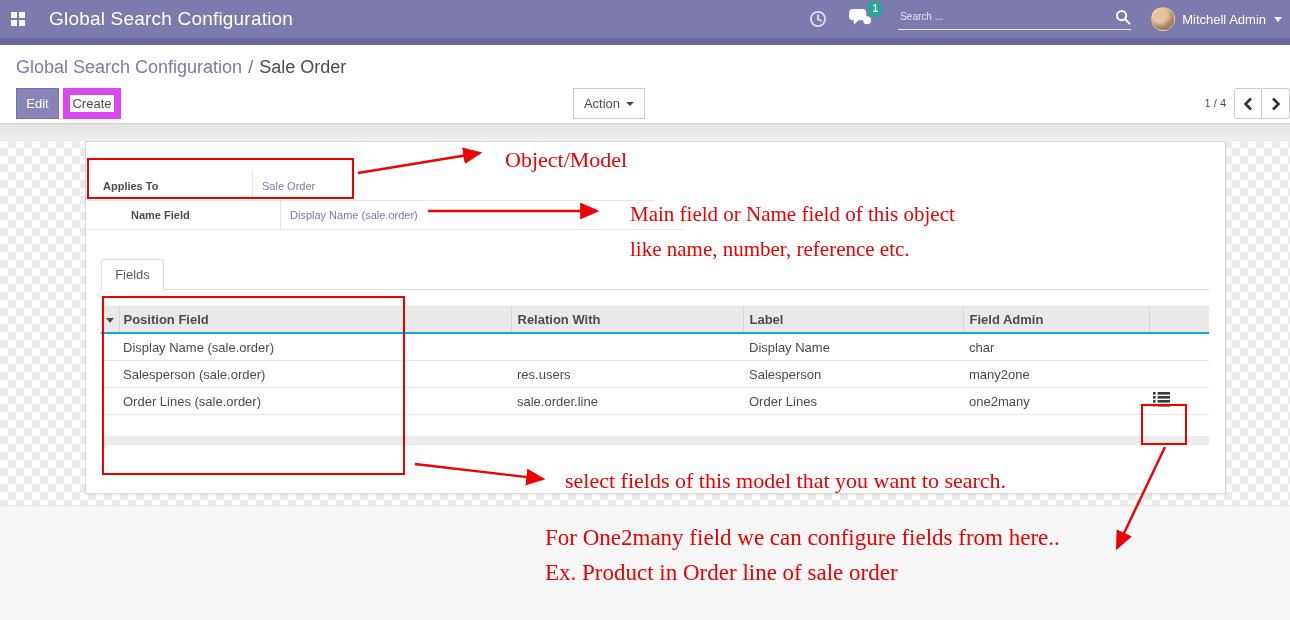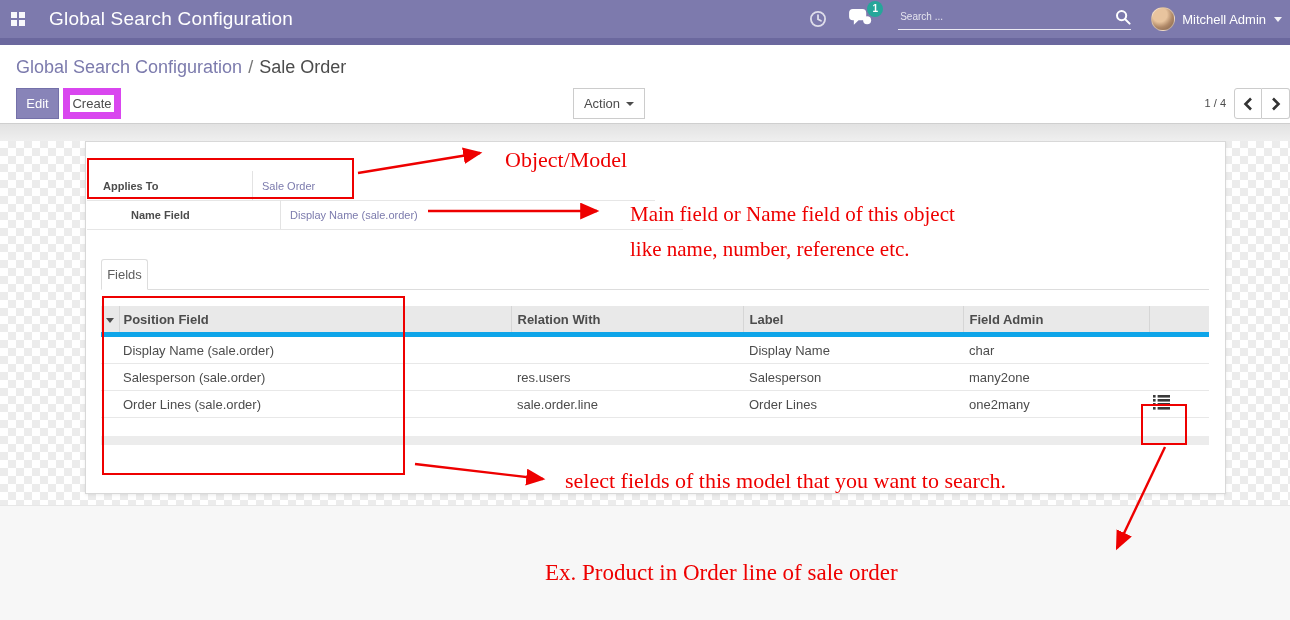--- a/index.html
+++ b/index.html
@@ -75,7 +75,7 @@
 
   
   .notebook-line{position:absolute;left:15px;top:147px;width:1108px;border-top:1px solid #ddd;}
-  .tab{position:absolute;left:15px;top:117px;width:47px;height:31px;background:#fff;
+  .tab{position:absolute;left:15px;top:117px;width:63px;height:31px;background:#fff;
        border:1px solid #ddd;border-bottom:1px solid #fff;box-sizing:border-box;z-index:3;
        display:flex;align-items:center;justify-content:center;font-size:13px;color:#5d5d5d;
        border-radius:3px 3px 0 0;cursor:pointer;}

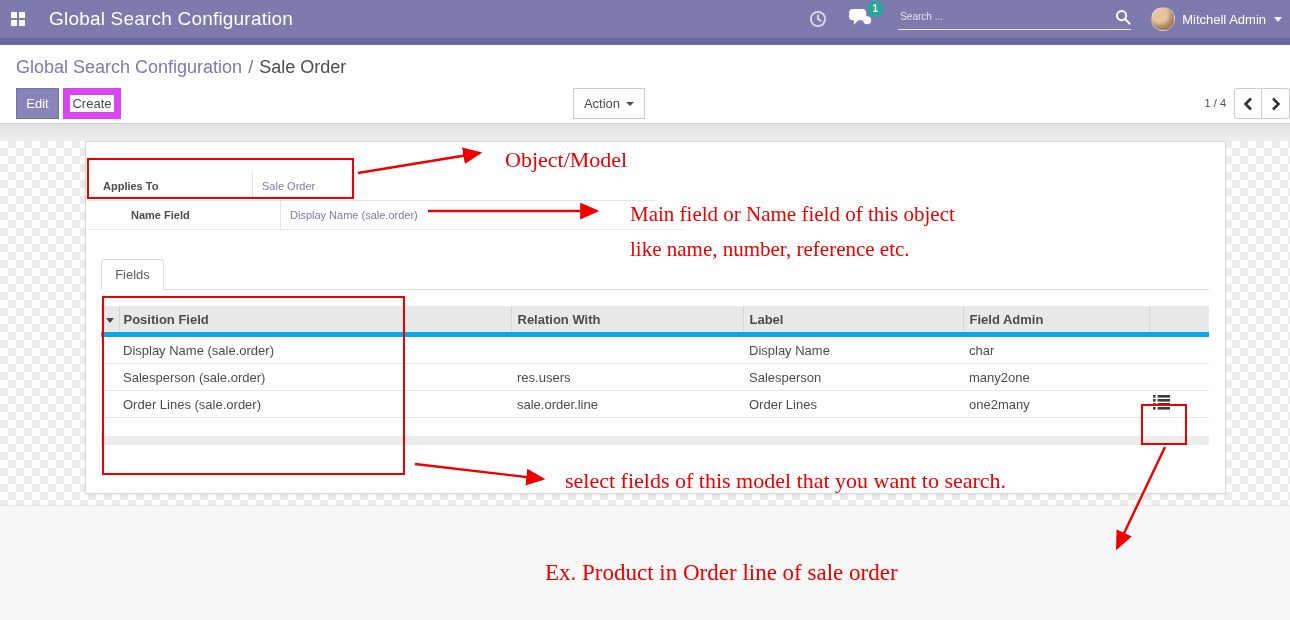--- a/index.html
+++ b/index.html
@@ -84,7 +84,7 @@
   .ftable{position:absolute;left:15px;top:164px;width:1108px;border-collapse:collapse;
           table-layout:fixed;font-size:13px;color:#4c4c4c;}
   .ftable th{background:#e9e9e9;height:26px;font-weight:bold;text-align:left;padding:0 0 0 6px;
-             border-right:1px solid #d6d6d6;border-bottom:5px solid #0ea5e9;cursor:pointer;
+             border-right:1px solid #d6d6d6;border-bottom:2px solid #0ea5e9;cursor:pointer;
              overflow:hidden;white-space:nowrap;}
   .ftable th:last-child{border-right:none;}
   .ftable td{height:26px;padding:0 0 0 6px;border-bottom:1px solid #e8e8e8;background:#fff;

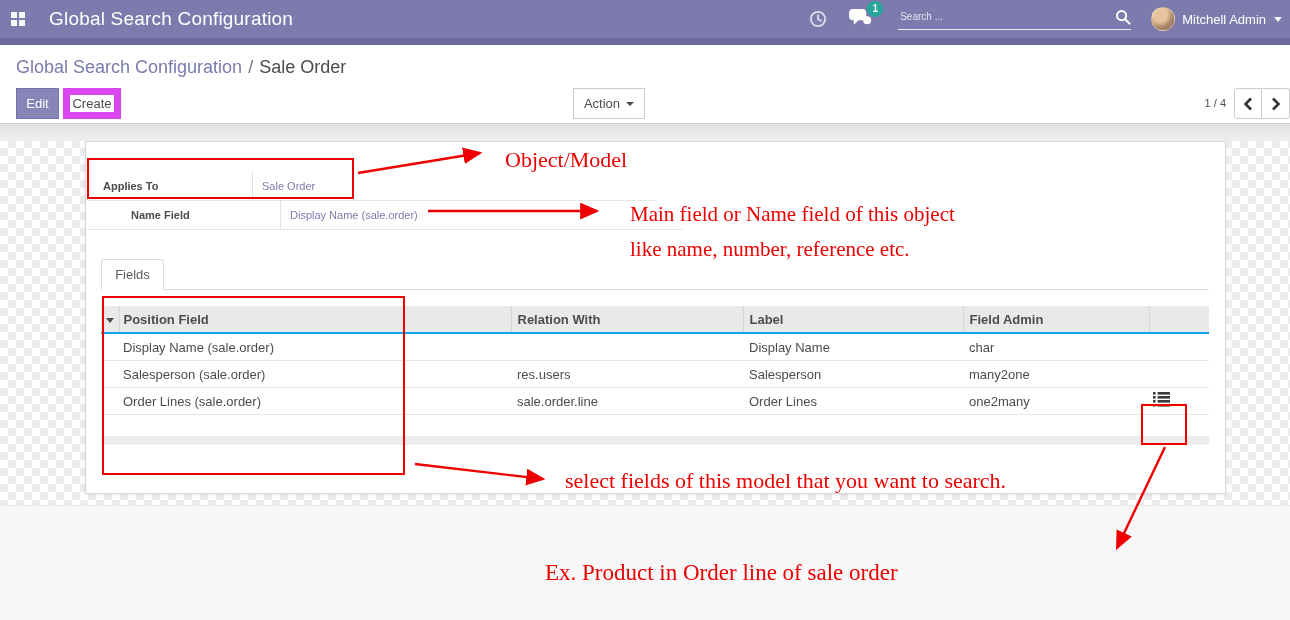--- a/index.html
+++ b/index.html
@@ -273,6 +273,7 @@
   <div class="ann ann-nf1">Main field or Name field of this object</div>
   <div class="ann ann-nf2">like name, number, reference etc.</div>
   <div class="ann ann-sel">select fields of this model that you want to search.</div>
+  <div class="ann ann-b1">For One2many field we can configure fields from here..</div>
   <div class="ann ann-b2">Ex. Product in Order line of sale order</div>
 
   <svg class="arrows">

